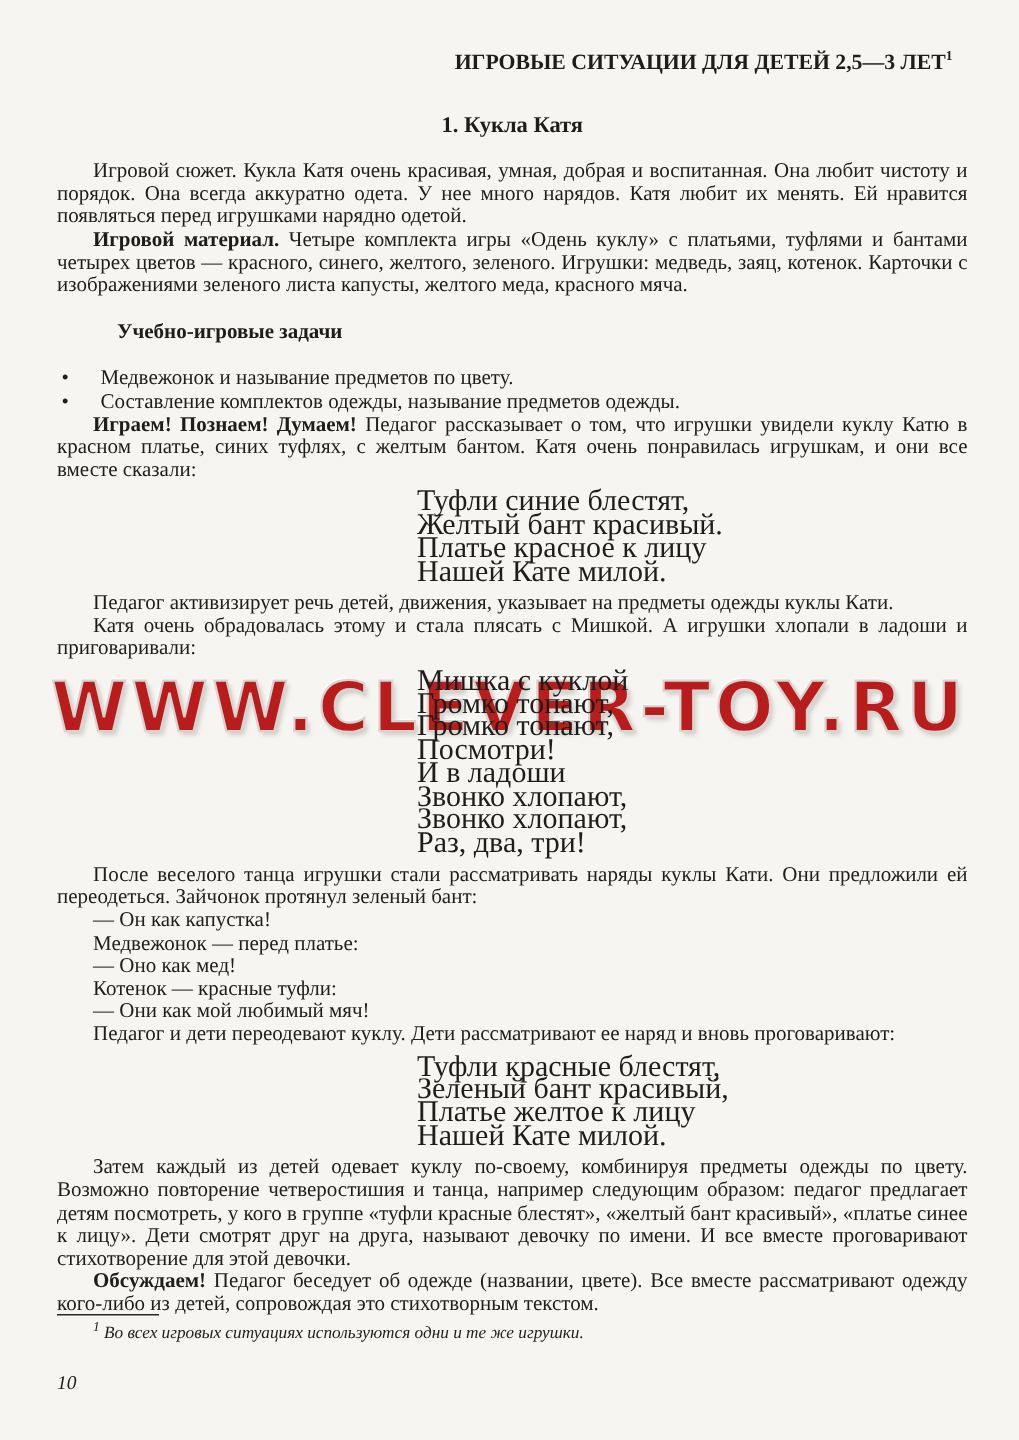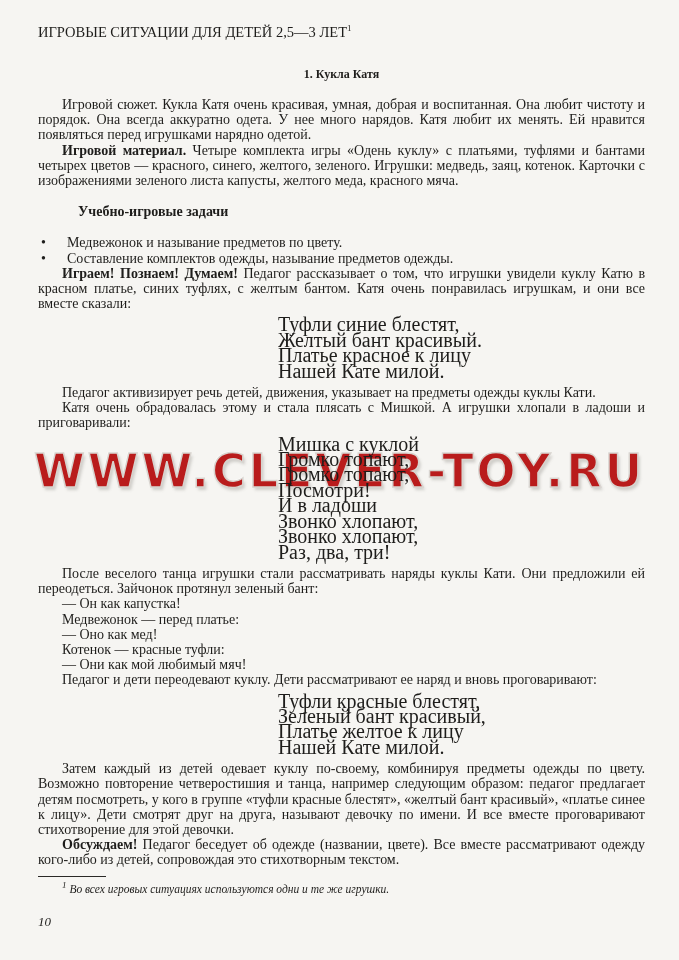--- a/index.html
+++ b/index.html
@@ -18,11 +18,11 @@
     z-index:2;
   }
   .doc-title {
-    text-align:left;
-    font-weight:normal;
+    text-align:right;
+    font-weight:bold;
     font-size:14.5px;
     line-height:17px;
-    margin:0;
+    margin:10px;
   }
   .doc-title sup, .footnote sup {
     font-size:9px;

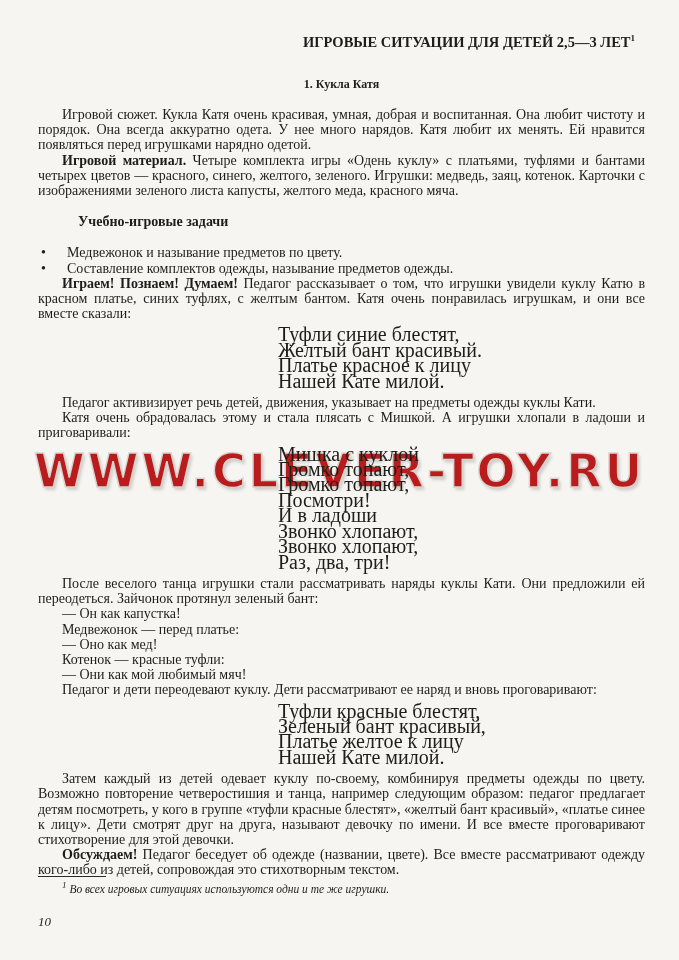--- a/index.html
+++ b/index.html
@@ -31,7 +31,7 @@
   .section-heading {
     text-align:center;
     font-weight:bold;
-    font-size:12px;
+    font-size:15px;
     line-height:17px;
     margin:25px 0 14px 0;
   }

